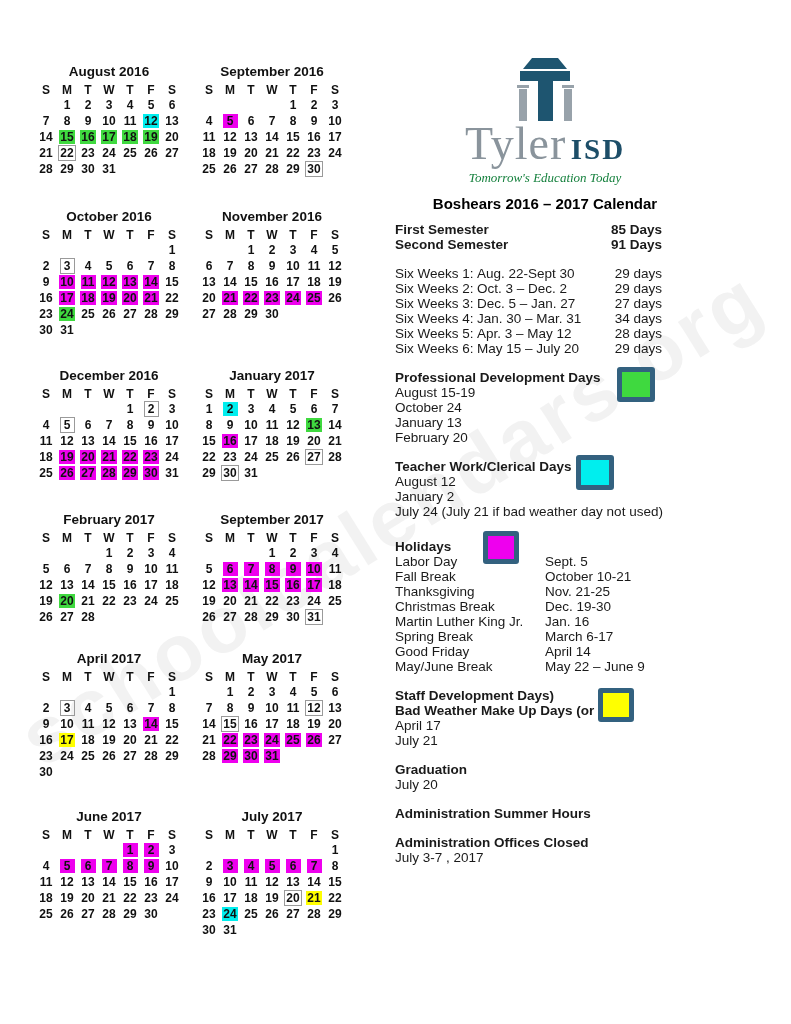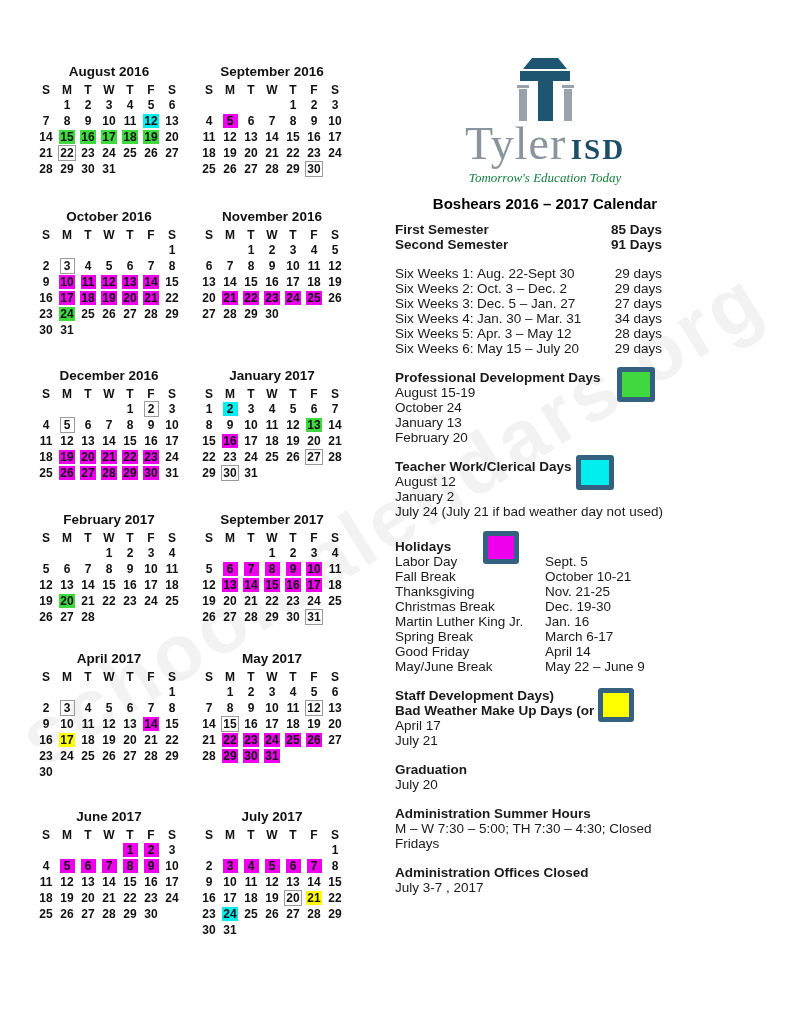--- a/index.html
+++ b/index.html
@@ -1005,9 +1005,6 @@
 
   <div class="section">
     <div class="sec-title">Administration Summer Hours</div>
-    <div id="ah-items">
-        <div>M – W  7:30 – 5:00; TH 7:30 – 4:30; Closed Fridays</div>
-      </div>
   </div>
 
   <div class="section">

